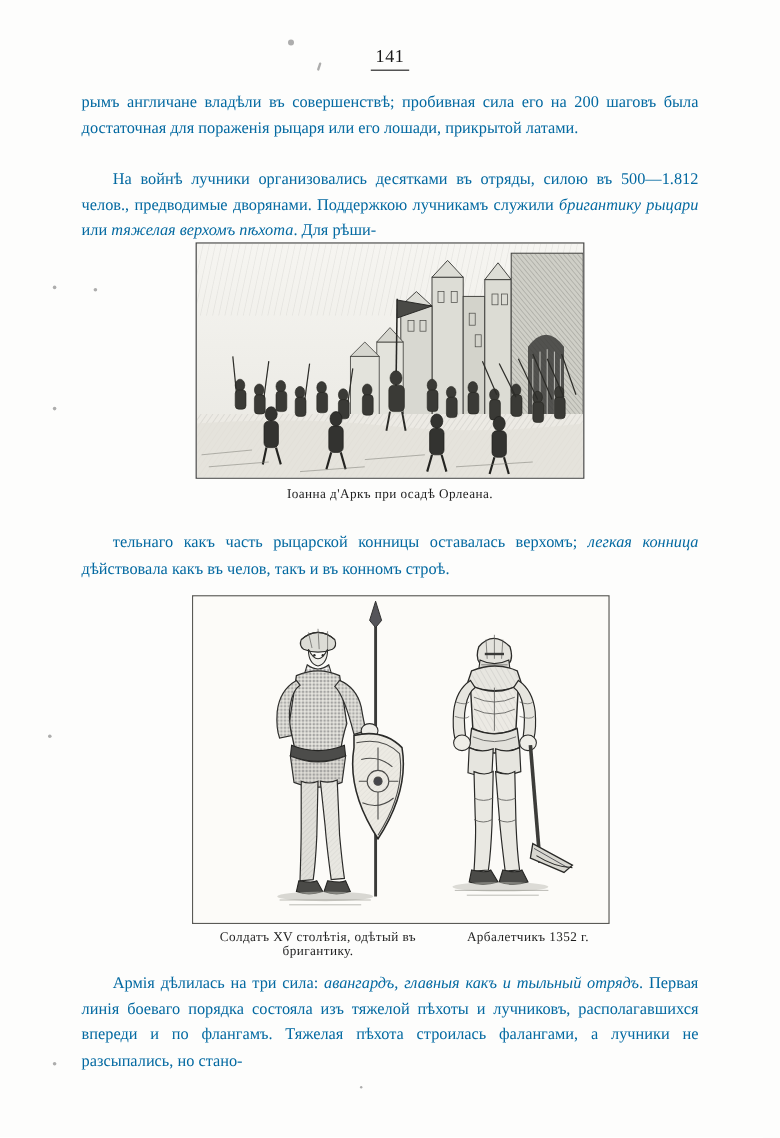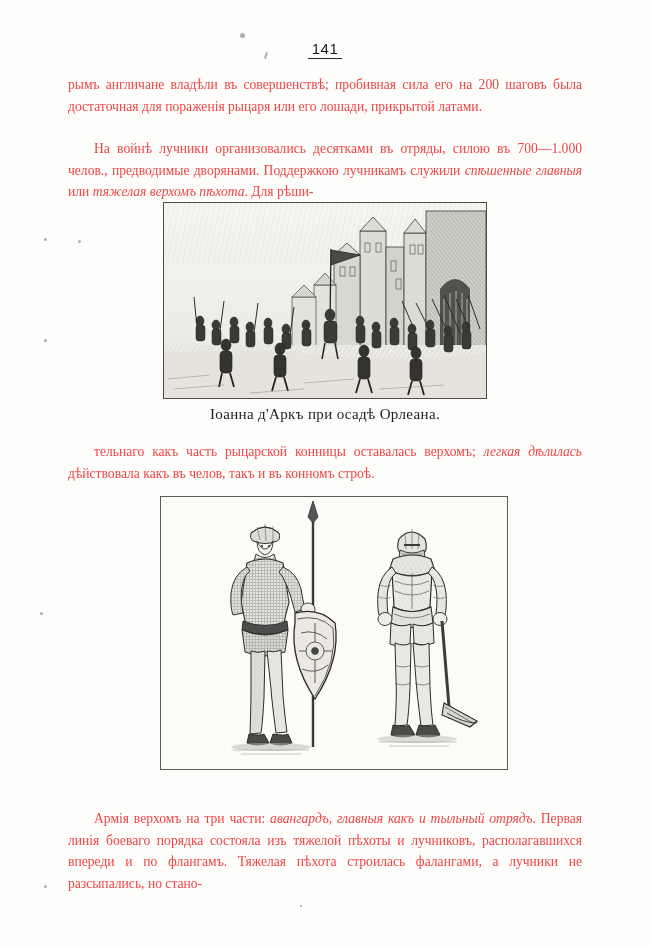--- a/index.html
+++ b/index.html
@@ -36,7 +36,7 @@
     text-align: center;
     font-size: 15px;
     letter-spacing: .5px;
-    font-family: Liberation Sans, sans-serif;
+    font-family: Liberation Serif, serif;
   }
   .folio span {
     display: inline-block;

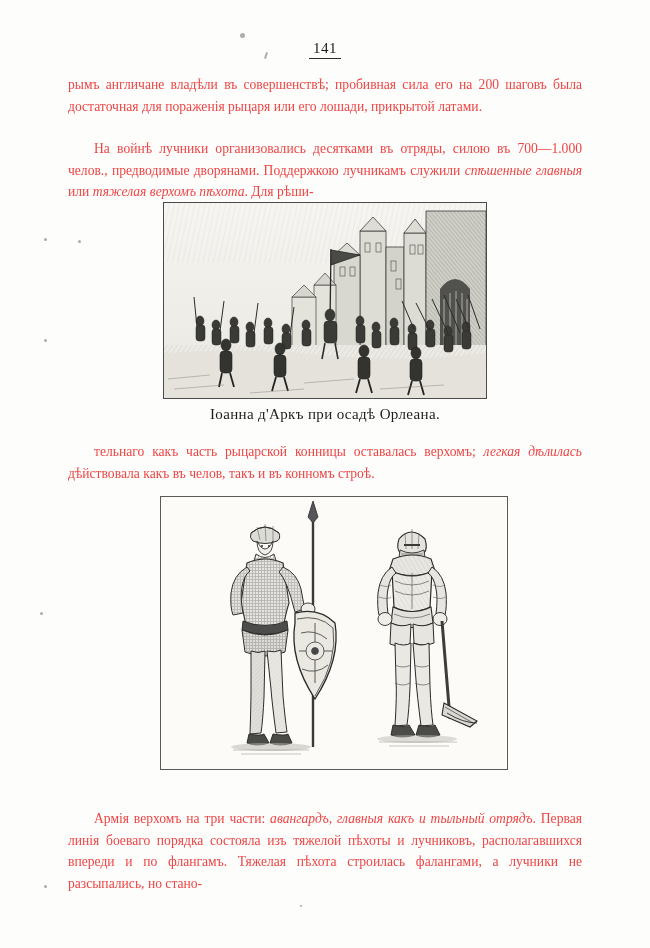--- a/index.html
+++ b/index.html
@@ -52,7 +52,7 @@
     line-height: 21.5px;
     text-align: justify;
     text-justify: inter-word;
-    color: #ef4444;
+    color: #0369a1;
   }
   .txt p {
     margin: 0;

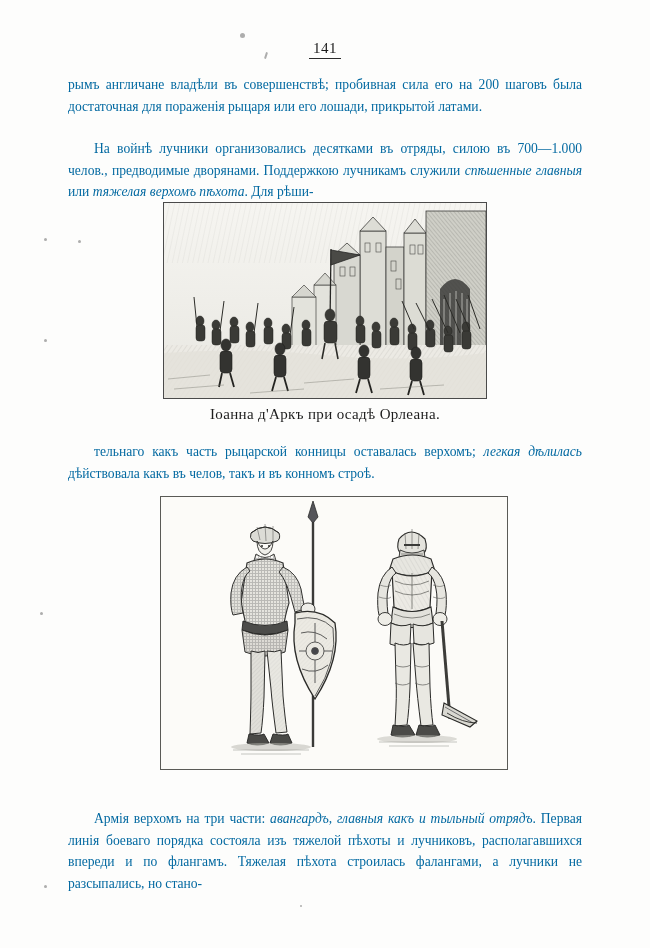--- a/index.html
+++ b/index.html
@@ -113,7 +113,7 @@
   </div>
 
   <div class="txt indent" style="top:138px;">
-    <p><span>На войнѣ лучники организовались десятками въ отряды, силою въ 700—1.000 челов., предводимые дворянами. Поддержкою лучникамъ служили </span><span class="it">спѣшенные главныя</span><span> или </span><span class="it">тяжелая верхомъ пѣхота</span><span>. Для рѣши-</span></p>
+    <p><span>На войнѣ лучники организовались десятками въ отряды, силою въ 500—1.812 челов., предводимые дворянами. Поддержкою лучникамъ служили </span><span class="it">спѣшенные главныя</span><span> или </span><span class="it">тяжелая верхомъ пѣхота</span><span>. Для рѣши-</span></p>
   </div>
 
   <div class="figure" style="top:202px;left:163px;width:324px;">

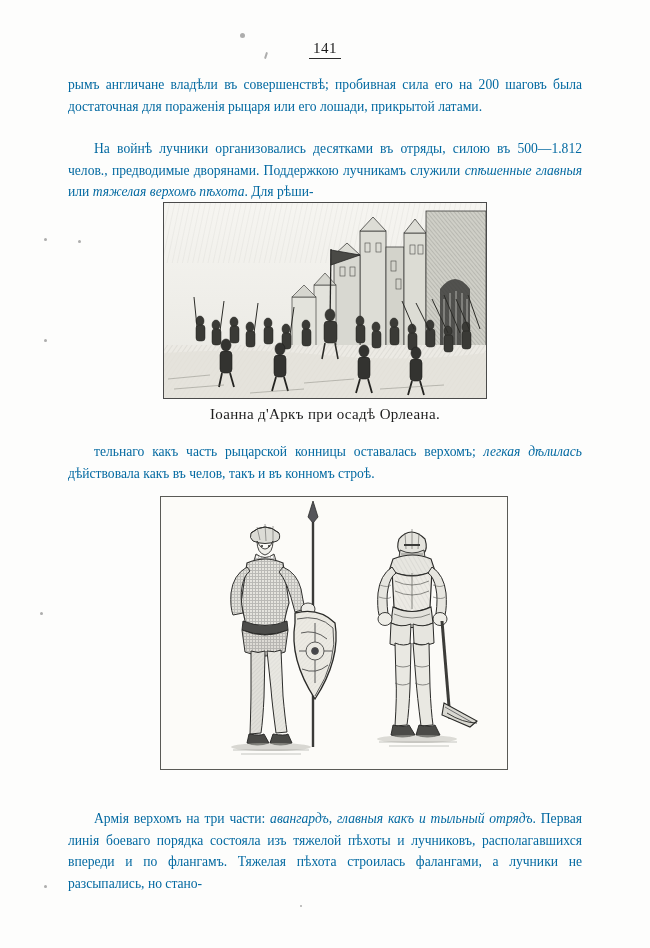--- a/index.html
+++ b/index.html
@@ -113,7 +113,7 @@
   </div>
 
   <div class="txt indent" style="top:138px;">
-    <p><span>На войнѣ лучники организовались десятками въ отряды, силою въ 500—1.812 челов., предводимые дворянами. Поддержкою лучникамъ служили </span><span class="it">спѣшенные главныя</span><span> или </span><span class="it">тяжелая верхомъ пѣхота</span><span>. Для рѣши-</span></p>
+    <p><span>На войнѣ лучники организовались десятками въ отряды, силою въ 500—1.812 челов., предводимые дворянами. Поддержкою лучникамъ служили </span><span class="it">бригантику рыцари</span><span> или </span><span class="it">тяжелая верхомъ пѣхота</span><span>. Для рѣши-</span></p>
   </div>
 
   <div class="figure" style="top:202px;left:163px;width:324px;">

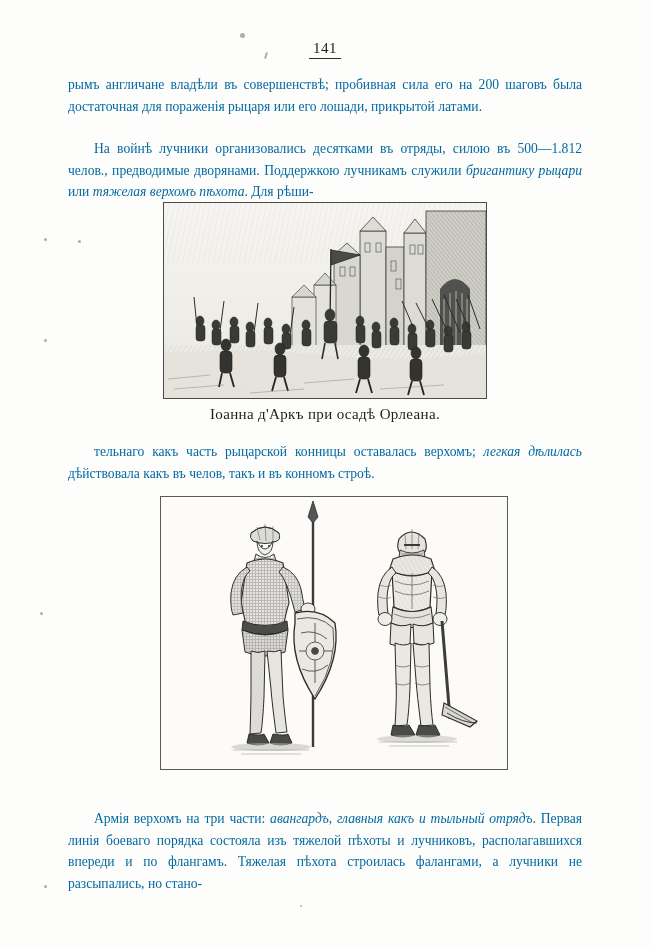--- a/index.html
+++ b/index.html
@@ -75,7 +75,7 @@
   }
   .fig-cap {
     text-align: center;
-    font-size: 15px;
+    font-size: 11px;
     letter-spacing: .35px;
     margin-top: 7px;
     color: #1d1d1d;

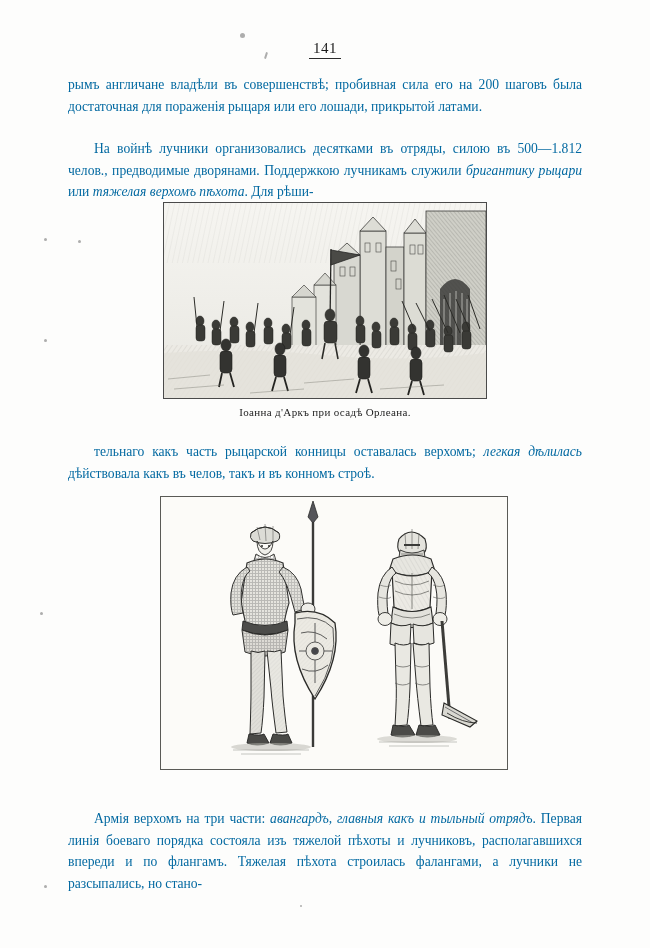--- a/index.html
+++ b/index.html
@@ -335,7 +335,7 @@
   </div>
 
   <div class="txt indent" style="top:441px;">
-    <p><span>тельнаго какъ часть рыцарской конницы оставалась верхомъ; </span><span class="it">легкая дѣлилась</span><span> дѣйствовала какъ въ челов, такъ и въ конномъ строѣ.</span></p>
+    <p><span>тельнаго какъ часть рыцарской конницы оставалась верхомъ; </span><span class="it">легкая конница</span><span> дѣйствовала какъ въ челов, такъ и въ конномъ строѣ.</span></p>
   </div>
 
   <div class="figure" style="top:496px;left:160px;width:348px;">

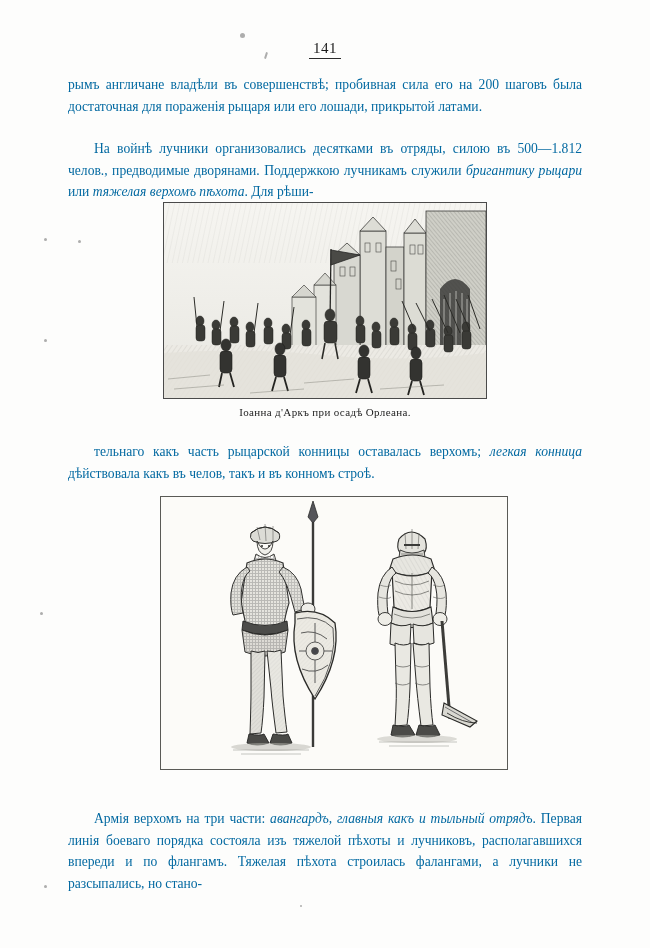--- a/index.html
+++ b/index.html
@@ -489,6 +489,10 @@
         </g>
       </svg>
     </div>
+    <div class="cap-row" style="left:0;top:274px;width:346px;">
+      <div class="fig-cap" style="margin-top:5px;width:210px;text-align:center;">Солдатъ XV столѣтія, одѣтый въ бригантику.</div>
+      <div class="fig-cap" style="margin-top:5px;width:132px;text-align:center;">Арбалетчикъ 1352 г.</div>
+    </div>
   </div>
 
   <div class="txt indent" style="top:808px;">

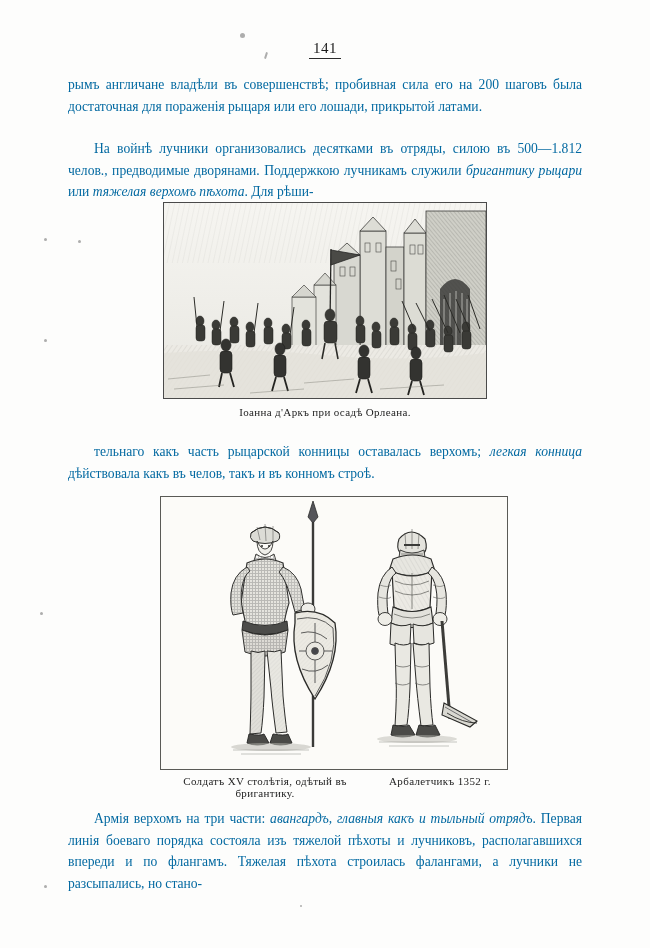--- a/index.html
+++ b/index.html
@@ -496,7 +496,7 @@
   </div>
 
   <div class="txt indent" style="top:808px;">
-    <p><span>Армія верхомъ на три части: </span><span class="it">авангардъ, главныя какъ и тыльный отрядъ</span><span>. Первая линія боеваго порядка состояла изъ тяжелой пѣхоты и лучниковъ, располагавшихся впереди и по флангамъ. Тяжелая пѣхота строилась фалангами, а лучники не разсыпались, но стано-</span></p>
+    <p><span>Армія дѣлилась на три сила: </span><span class="it">авангардъ, главныя какъ и тыльный отрядъ</span><span>. Первая линія боеваго порядка состояла изъ тяжелой пѣхоты и лучниковъ, располагавшихся впереди и по флангамъ. Тяжелая пѣхота строилась фалангами, а лучники не разсыпались, но стано-</span></p>
   </div>
 
 </div>

